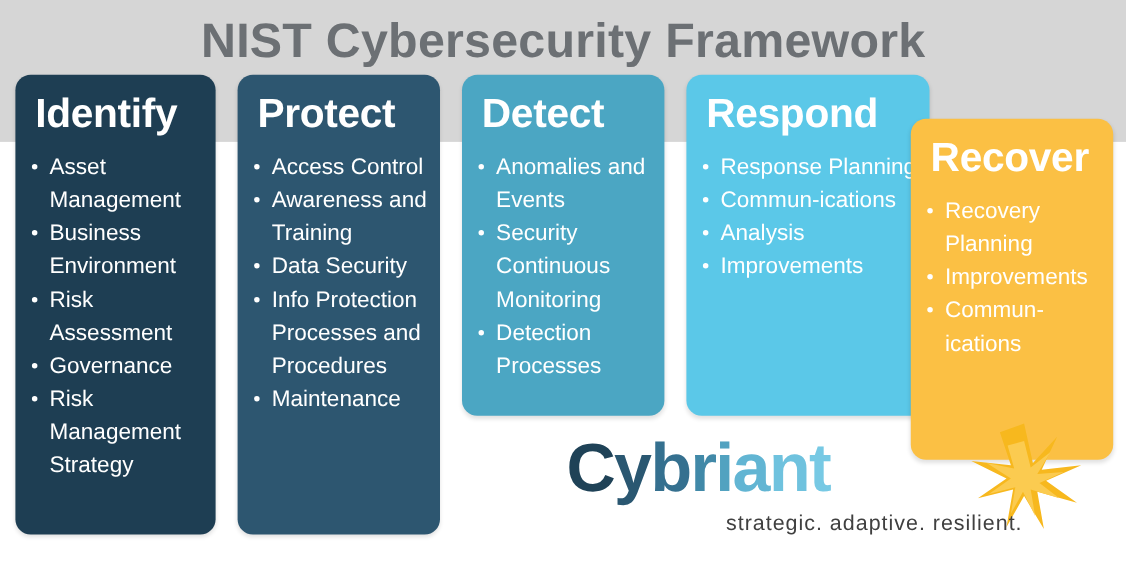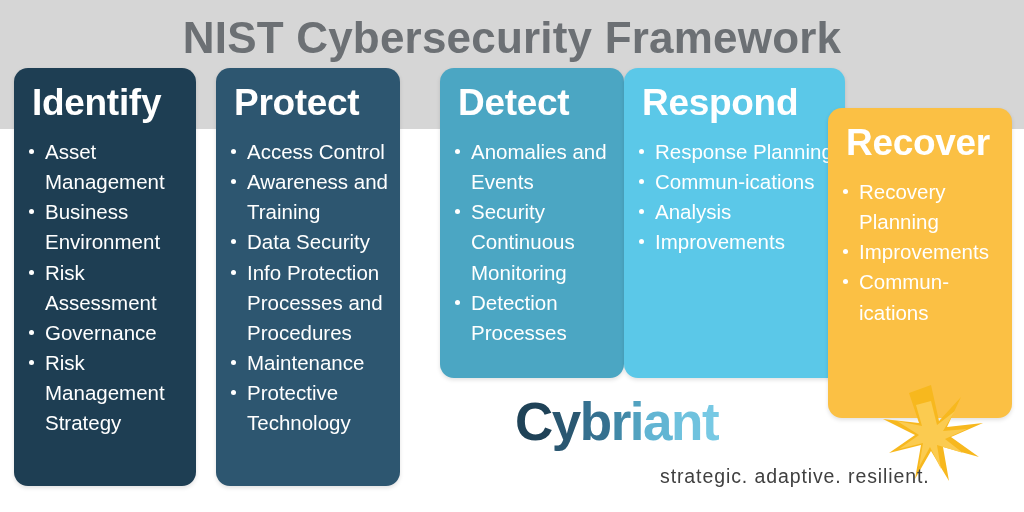--- a/index.html
+++ b/index.html
@@ -159,7 +159,7 @@
       </ul>
     </div>
 
-    <div class="card" id="card-detect" style="background: rgb(75, 166, 195); margin-left: 20px;">
+    <div class="card" id="card-detect" style="background: rgb(75, 166, 195);">
       <div class="card-title">Detect</div>
       <ul class="card-list">
         <li>Anomalies and Events</li>

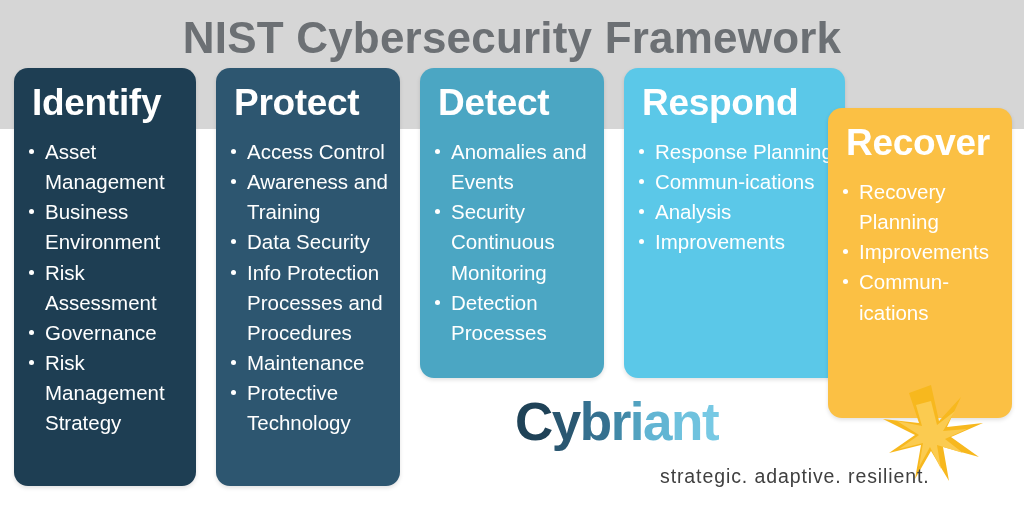--- a/index.html
+++ b/index.html
@@ -155,7 +155,6 @@
         <li>Data Security</li>
         <li>Info Protection Processes and Procedures</li>
         <li>Maintenance</li>
-        <li>Protective Technology</li>
       </ul>
     </div>
 

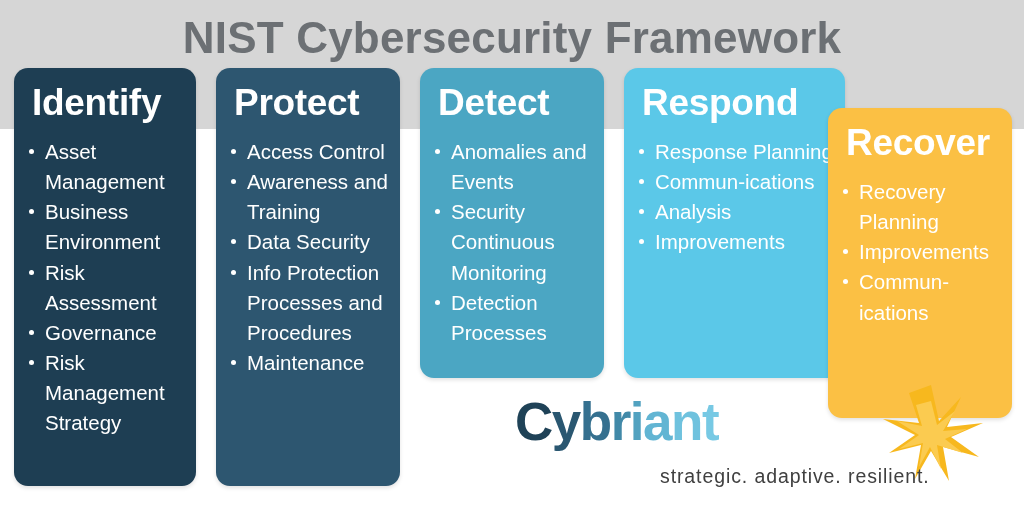--- a/index.html
+++ b/index.html
@@ -95,7 +95,7 @@
   #logo-wordmark {
     position:absolute;
     left:10px; top:2px;
-    font-size:53px;
+    font-size:62px;
     font-weight:bold;
     letter-spacing:-1.5px;
     line-height:1;

